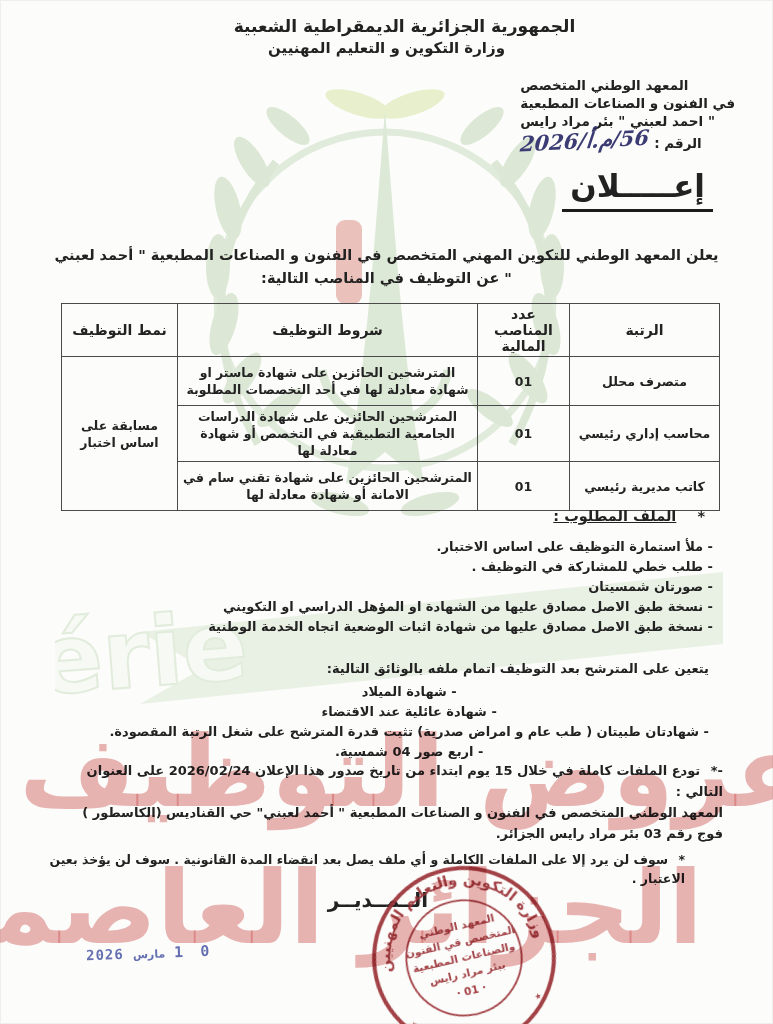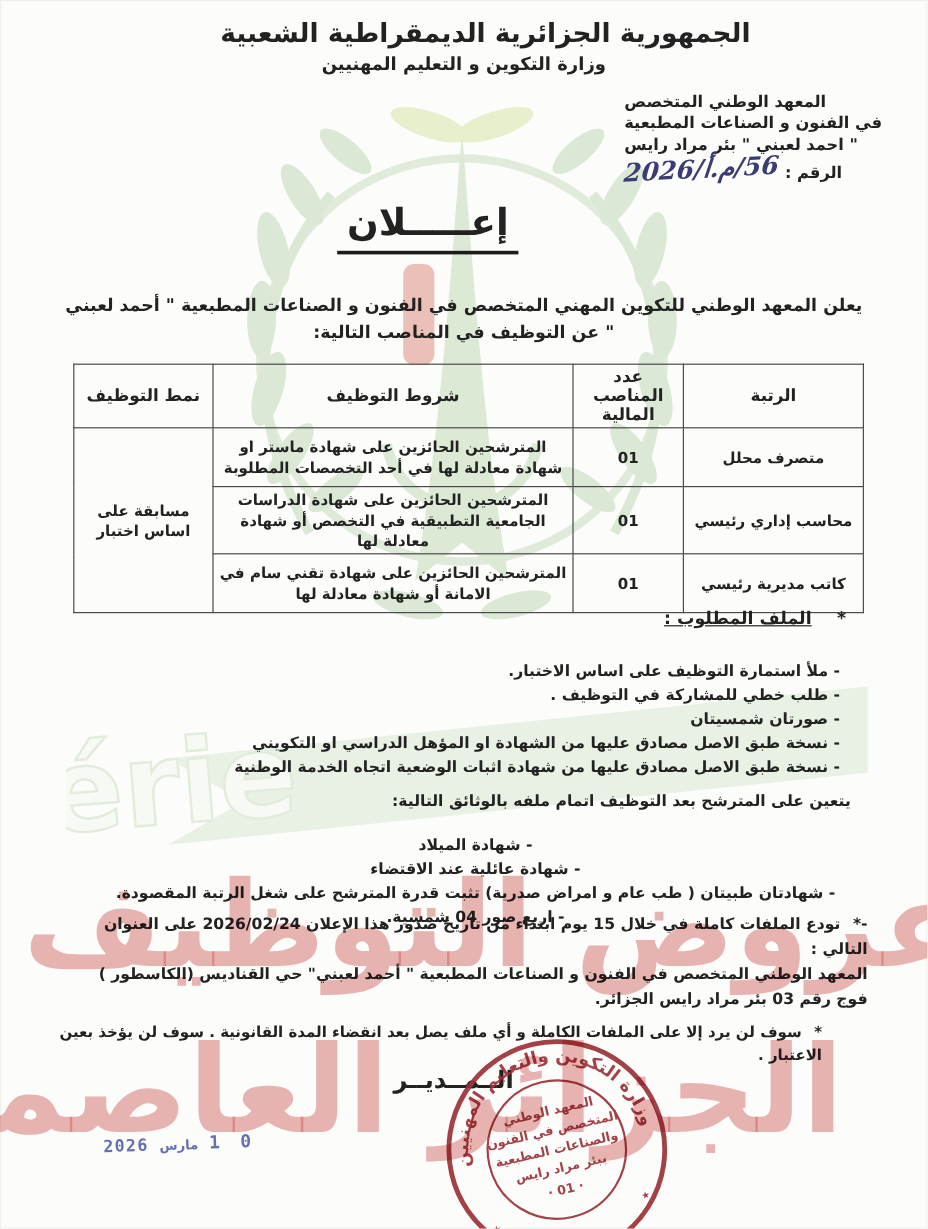--- a/index.html
+++ b/index.html
@@ -26,7 +26,7 @@
   .wm-red2{top:858px;left:20px;right:70px;font-size:101px;}
   
   .hdr{position:absolute;top:16px;left:0;right:0;text-align:center;z-index:1;}
-  .hdr .l1{font-size:22px;font-weight:bold;padding-left:36px;}
+  .hdr .l1{font-size:17px;font-weight:bold;padding-left:36px;}
   .hdr .l2{font-size:15px;font-weight:bold;margin-top:3px;}
   
   .inst{position:absolute;top:76px;right:38px;text-align:left;z-index:1;

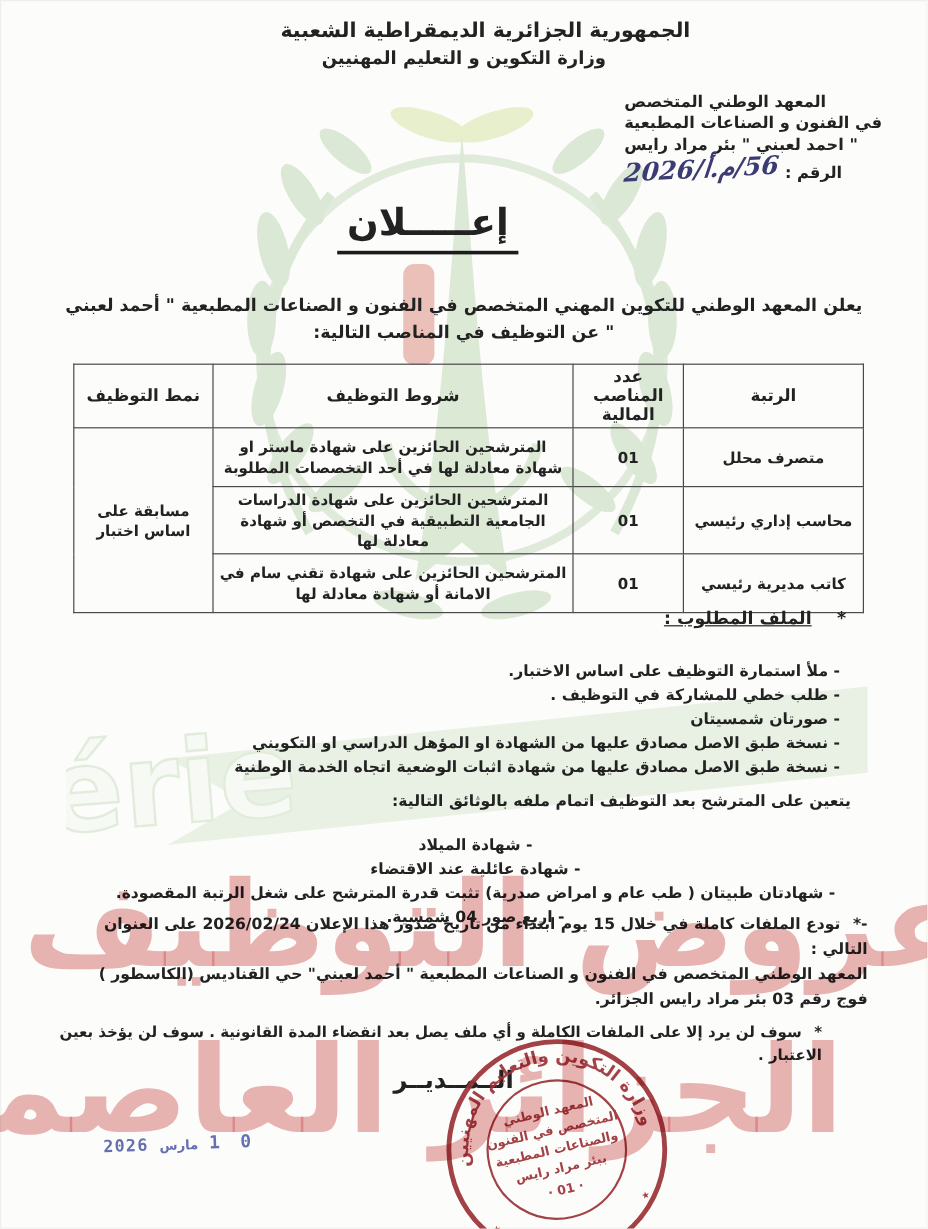--- a/index.html
+++ b/index.html
@@ -40,7 +40,7 @@
     letter-spacing:1px;
   }
   
-  .title-wrap{position:absolute;top:168px;left:0;right:60px;text-align:center;z-index:1;text-decoration:underline;}
+  .title-wrap{position:absolute;top:168px;left:0;right:60px;z-index:1;text-decoration:underline;}
   .title-wrap span{
     display:inline-block;font-size:31px;font-weight:bold;
     border-bottom:3px solid #1c1c1c;padding:0 8px 5px;

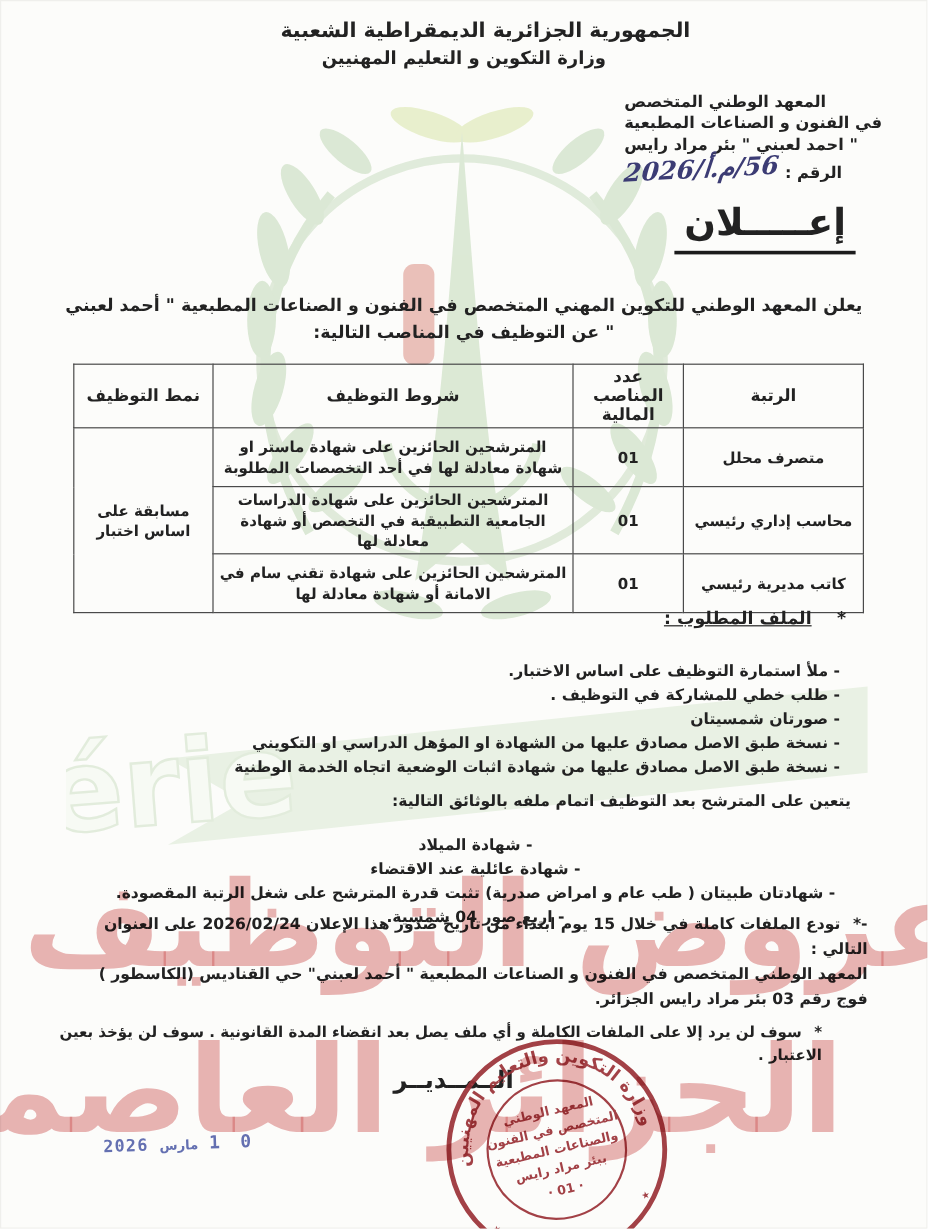--- a/index.html
+++ b/index.html
@@ -67,7 +67,7 @@
   
   .sec-head{position:absolute;top:508px;right:68px;z-index:1;font-size:14.5px;font-weight:bold;}
   .sec-head .u{text-decoration:underline;margin-right:10px;}
-  .doclist{position:absolute;right:60px;z-index:1;list-style:none;margin:13px;padding:0;
+  .doclist{position:absolute;right:60px;z-index:1;list-style:none;margin:0;padding:0;
            font-size:13px;font-weight:bold;line-height:20px;text-align:right;}
   .doclist1{top:537px;}
   .para{position:absolute;z-index:1;font-size:13px;font-weight:bold;text-align:right;}

